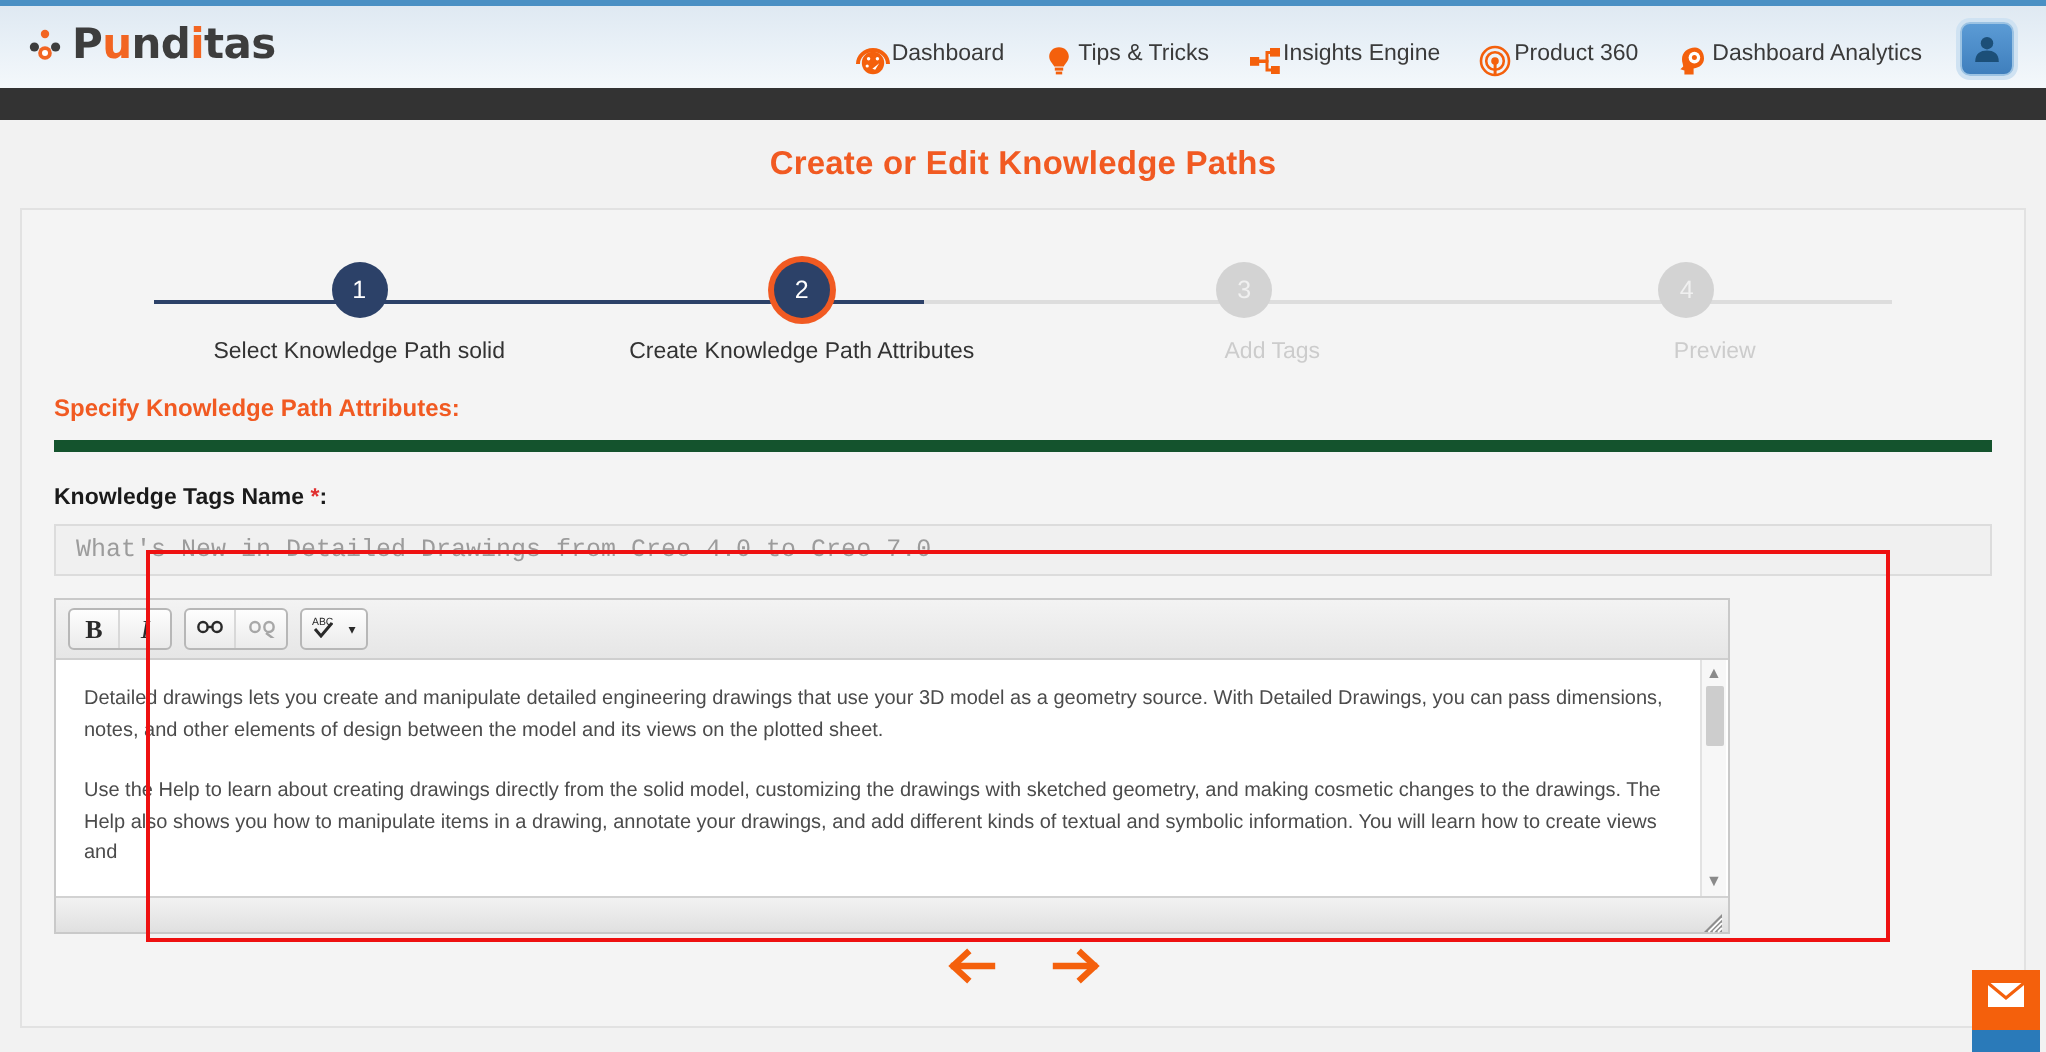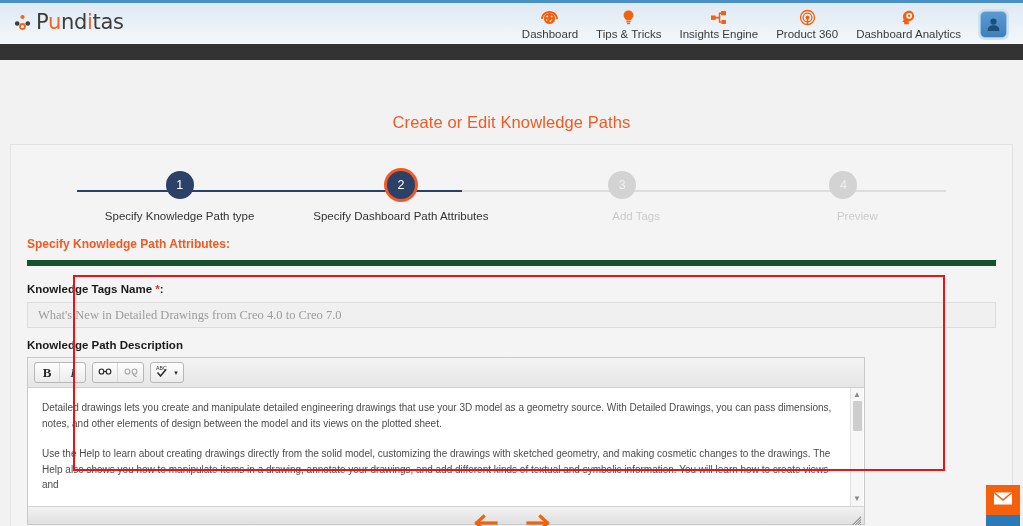--- a/index.html
+++ b/index.html
@@ -23,7 +23,7 @@
   .brand { display:flex; align-items:center; padding:9px 0 0 14px; }
   .brand-mark { width:17px; height:17px; margin-right:5px; position:relative; }
   .brand-text {
-    font-size:21px; font-weight:normal; color:#3d3d3d;
+    font-size:21px; font-weight:bold; color:#3d3d3d;
     letter-spacing:-0.3px; line-height:1;
     font-family:"DejaVu Sans", sans-serif;
   }

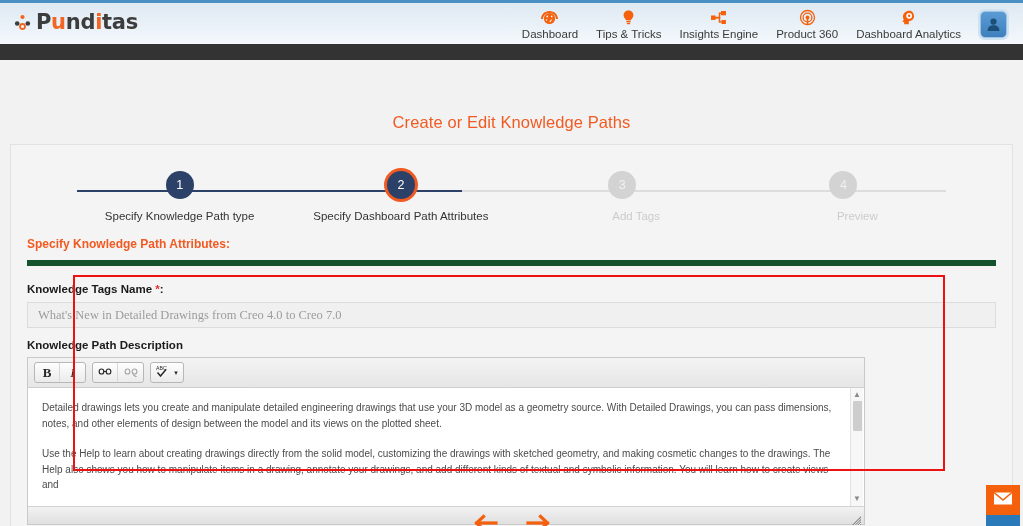--- a/index.html
+++ b/index.html
@@ -31,7 +31,7 @@
 
   .nav { display:flex; align-items:flex-end; margin-left:auto; padding-right:8px; height:100%; }
   .nav-item {
-    display:flex; flex-direction:column; align-items:center; justify-content:flex-end;
+    display:flex; align-items:flex-start; justify-content:flex-end;
     padding:3px 9px 3px 9px; cursor:pointer; min-width:60px;
   }
   .nav-icon { height:19px; display:flex; align-items:center; justify-content:center; margin-bottom:1px; }

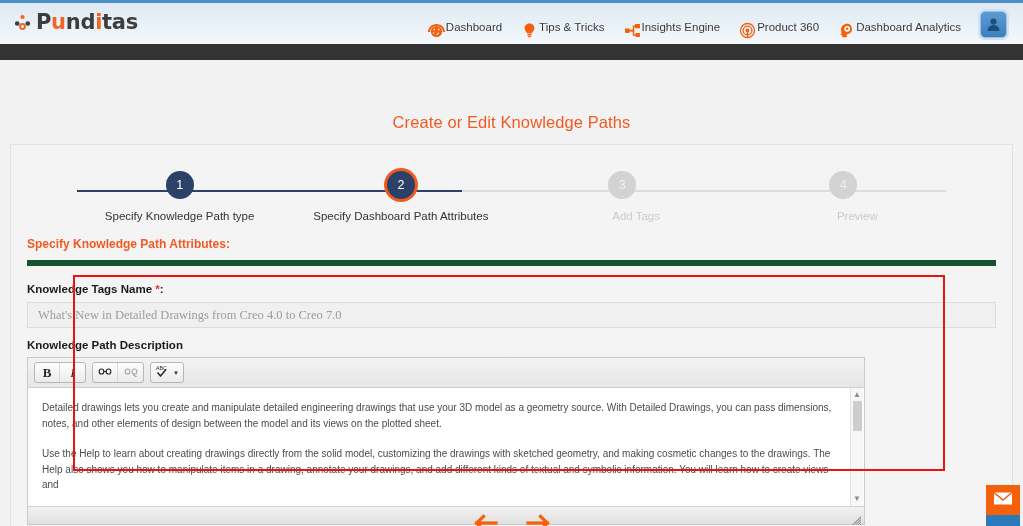--- a/index.html
+++ b/index.html
@@ -50,8 +50,8 @@
   
   .page { padding:0; position:relative; height:469px; background:#f2f2f2; }
   .page-title {
-    text-align:center; color:#f15a22; font-size:16.5px; font-weight:normal;
-    padding:13px 0 12px 0; letter-spacing:0.1px;margin-top:40px;
+    text-align:center; color:#f15a22; font-size:16.5px; font-weight:bold;
+    padding:13px 0 12px 0; letter-spacing:0.1px;
   }
   .panel {
     margin:0 10px; border:1px solid #e2e2e2; background:#f4f4f4;

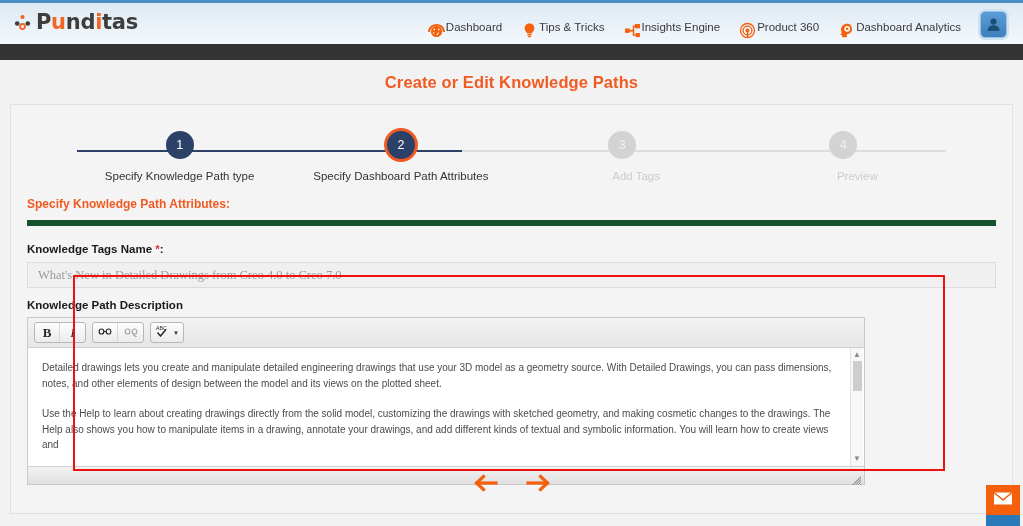--- a/index.html
+++ b/index.html
@@ -273,7 +273,7 @@
       <div class="steps">
         <div class="step">
           <div class="circle done">1</div>
-          <div class="step-label">Specify Knowledge Path type</div>
+          <div class="step-label">Select Knowledge Path solid</div>
         </div>
         <div class="step">
           <div class="circle active">2</div>

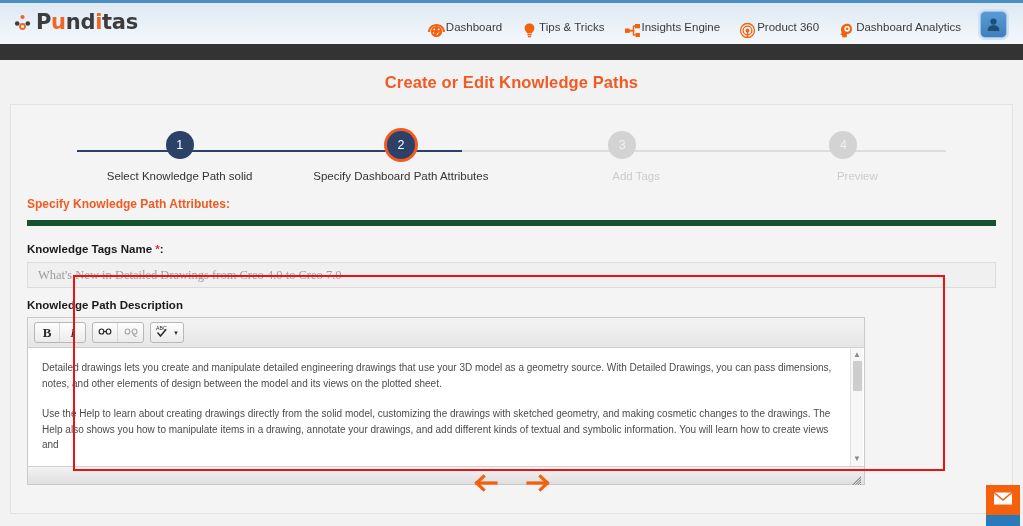--- a/index.html
+++ b/index.html
@@ -277,7 +277,7 @@
         </div>
         <div class="step">
           <div class="circle active">2</div>
-          <div class="step-label">Specify Dashboard Path Attributes</div>
+          <div class="step-label">Create Knowledge Path Attributes</div>
         </div>
         <div class="step">
           <div class="circle todo">3</div>

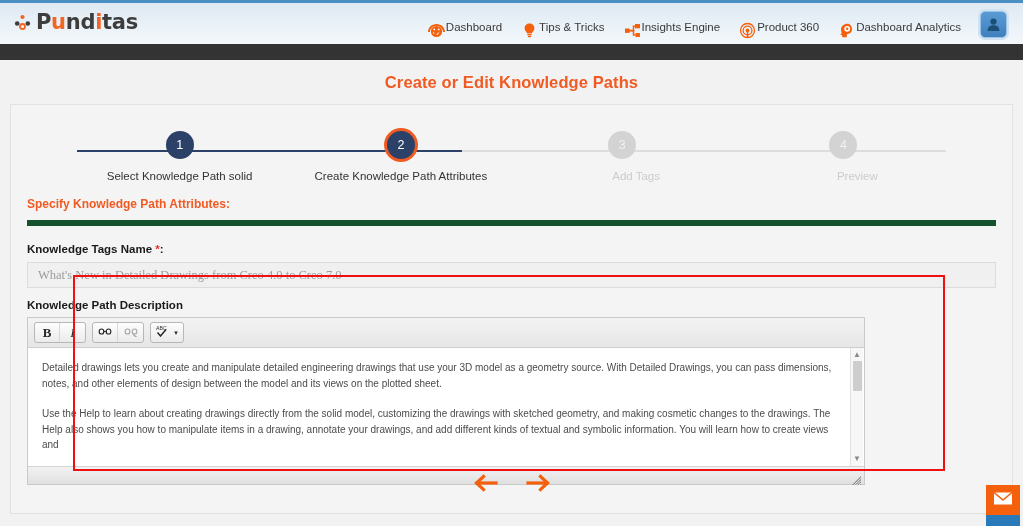--- a/index.html
+++ b/index.html
@@ -90,7 +90,7 @@
   .text-input {
     width:100%; height:26px; background:#f0f0f0; border:1px solid #dcdcdc;
     color:#9c9c9c; font-size:12.5px; padding:0 10px; line-height:24px;
-    font-family:Liberation Serif, serif;
+    font-family:Liberation Mono, monospace;
   }
 
   

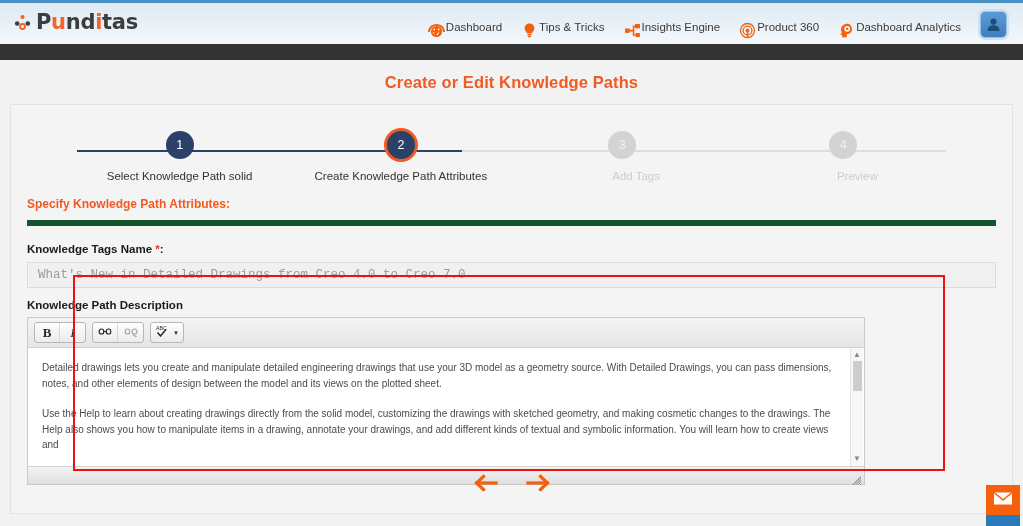--- a/index.html
+++ b/index.html
@@ -302,7 +302,6 @@
       <input class="text-input" type="text" value="What's New in Detailed Drawings from Creo 4.0 to Creo 7.0" style="">
 
       <div class="editor-wrap">
-        <div class="editor-label">Knowledge Path Description</div>
 
         <div class="editor">
 

